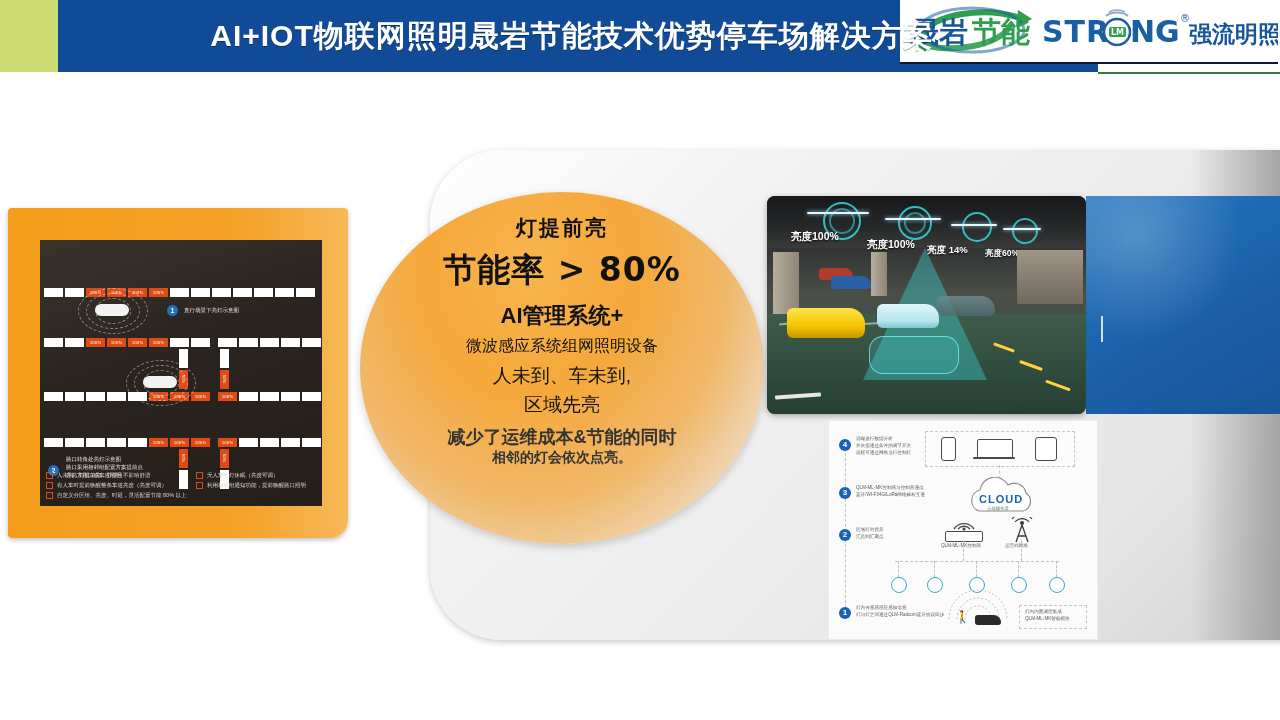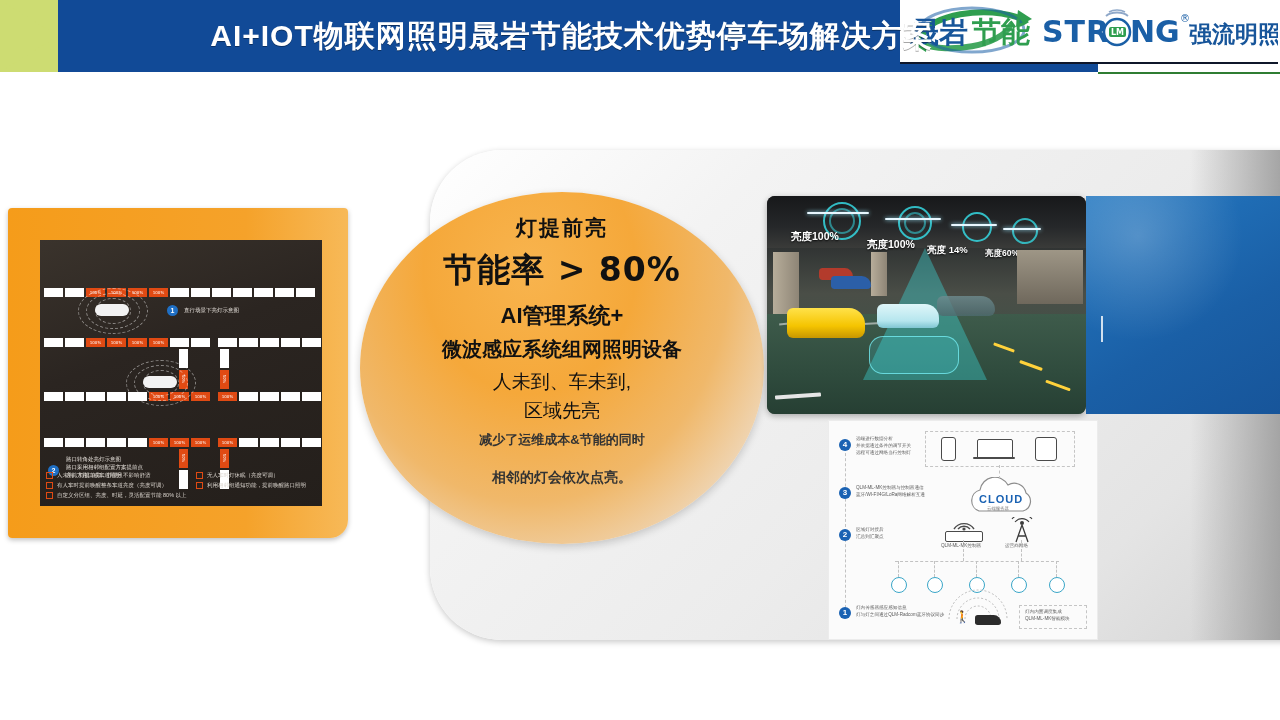--- a/index.html
+++ b/index.html
@@ -71,7 +71,7 @@
   .e-big{font-size:33px;font-weight:bold;color:#111;letter-spacing:1px;margin-bottom:8px;
      font-family:"DejaVu Sans",sans-serif;}
   .e-l1{font-size:22px;font-weight:bold;color:#111;margin-bottom:5px;}
-  .e-l2{font-size:20px;font-weight:bold;color:#111;margin-bottom:6px;}
+  .e-l2{font-size:16px;font-weight:normal;color:#111;margin-bottom:6px;}
   .e-l3{font-size:19px;color:#111;margin-bottom:3px;}
   .e-l4{font-size:19px;color:#111;margin-bottom:7px;}
   .e-l5{font-size:13px;font-weight:bold;color:#333;margin-bottom:20px;}

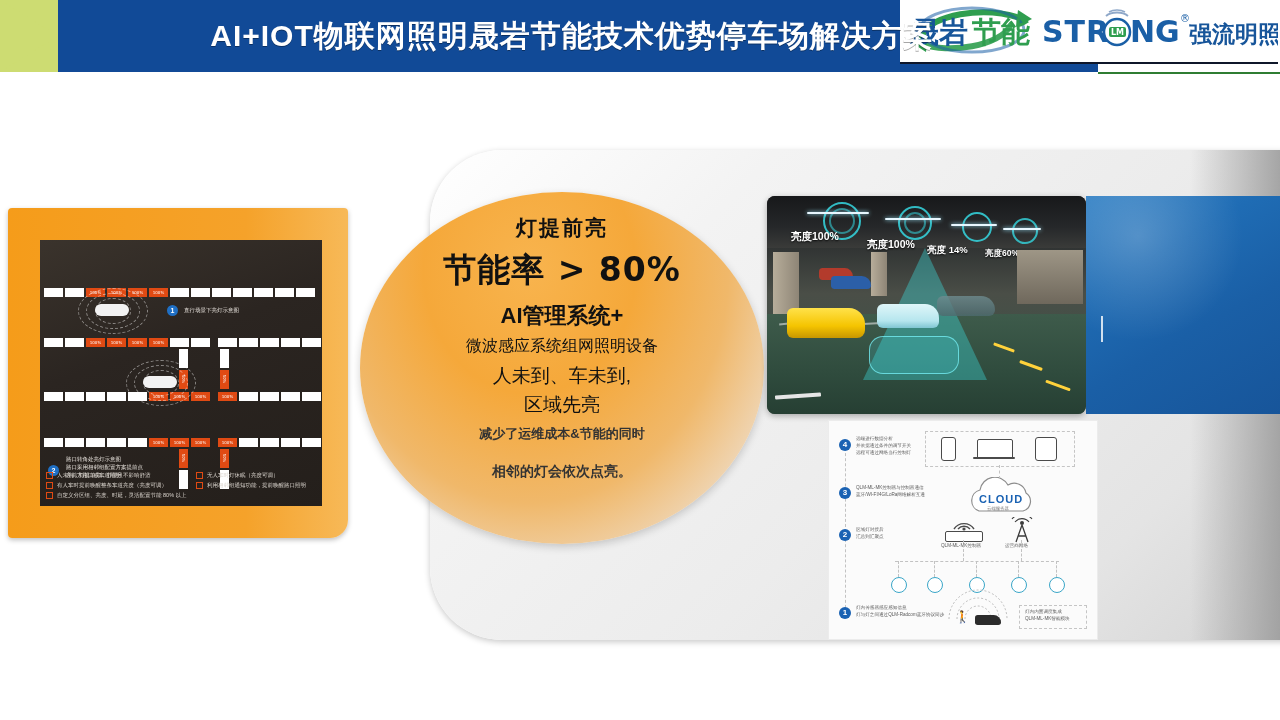--- a/index.html
+++ b/index.html
@@ -74,7 +74,7 @@
   .e-l2{font-size:16px;font-weight:normal;color:#111;margin-bottom:6px;}
   .e-l3{font-size:19px;color:#111;margin-bottom:3px;}
   .e-l4{font-size:19px;color:#111;margin-bottom:7px;}
-  .e-l5{font-size:13px;font-weight:bold;color:#333;margin-bottom:20px;}
+  .e-l5{font-size:18px;font-weight:bold;color:#333;margin-bottom:0;}
   .e-l6{font-size:14px;font-weight:bold;color:#333;}
 
   

